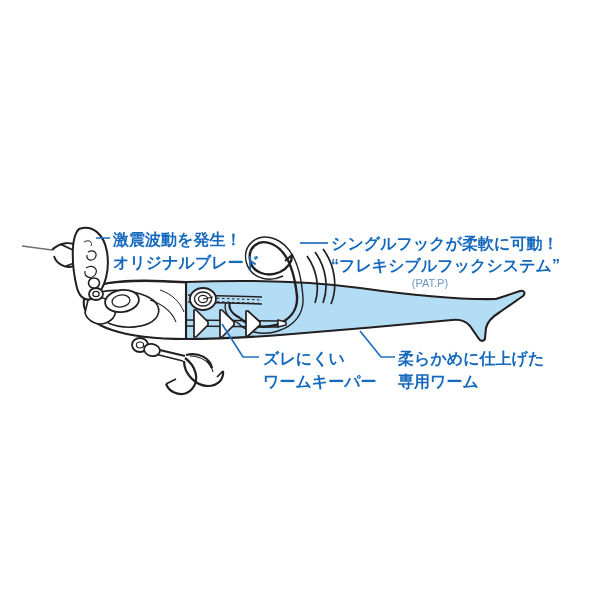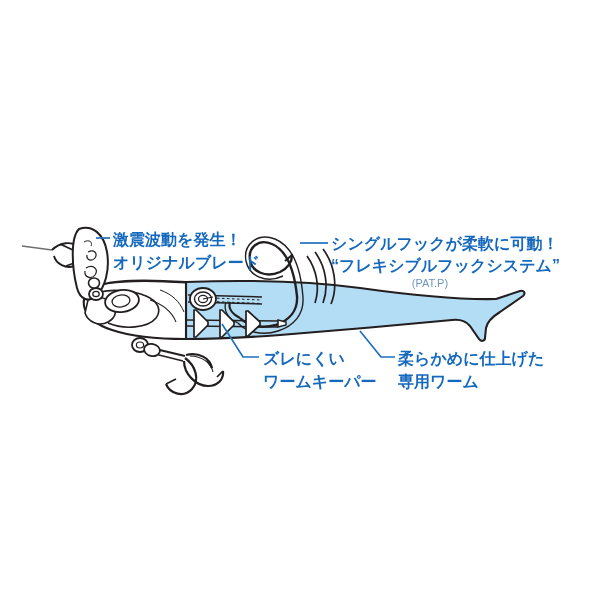--- a/index.html
+++ b/index.html
@@ -14,6 +14,7 @@
     background: #ffffff;
     overflow: hidden;
     font-family: "Liberation Sans", sans-serif;
+    border-radius: 29px;
   }
   #diagram-svg {
     position: absolute;

